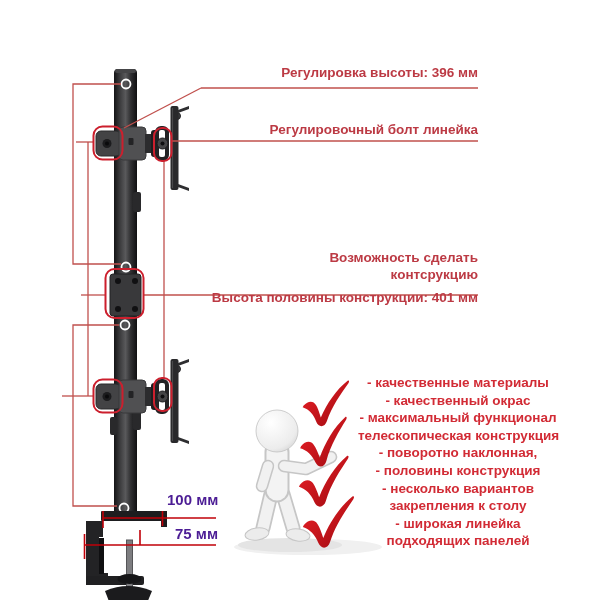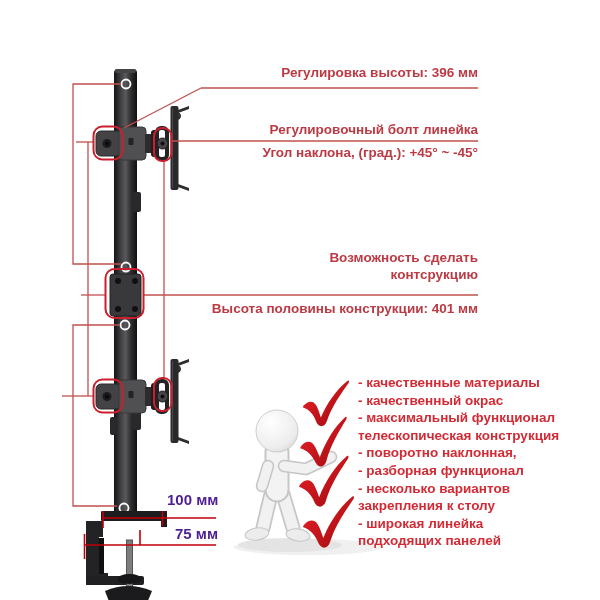--- a/index.html
+++ b/index.html
@@ -156,7 +156,6 @@
 
   <div class="ann right" style="top:37px">Регулировка высоты: 396 мм</div>
   <div class="ann right" style="top:94px">Регулировочный болт линейка</div>
-  <div class="ann right" style="top:117px">Угол наклона, (град.): +45° ~ -45°</div>
   <div class="ann right ann2" style="top:222px">
     <div>Возможность сделать контсрукцию</div>
   </div>

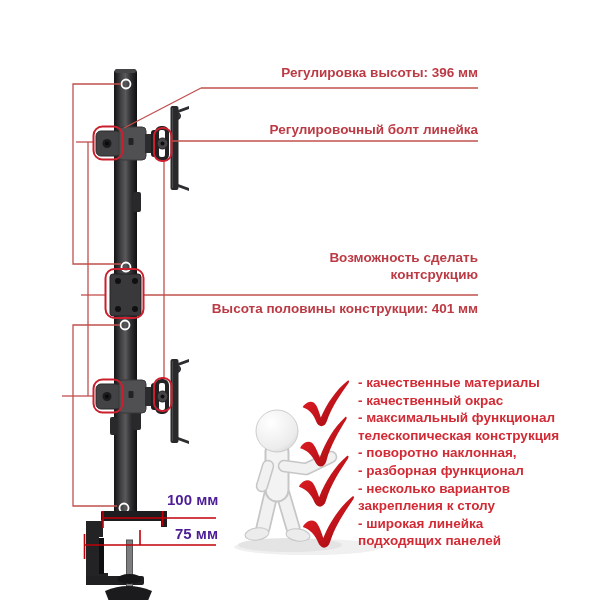--- a/index.html
+++ b/index.html
@@ -159,7 +159,7 @@
   <div class="ann right ann2" style="top:222px">
     <div>Возможность сделать контсрукцию</div>
   </div>
-  <div class="ann right" style="top:273px">Высота половины конструкции: 401 мм</div>
+  <div class="ann right" style="top:262px">Высота половины конструкции: 401 мм</div>
 
   <div class="dim" style="left:167px;top:463px">100 мм</div>
   <div class="dim" style="left:175px;top:497px">75 мм</div>

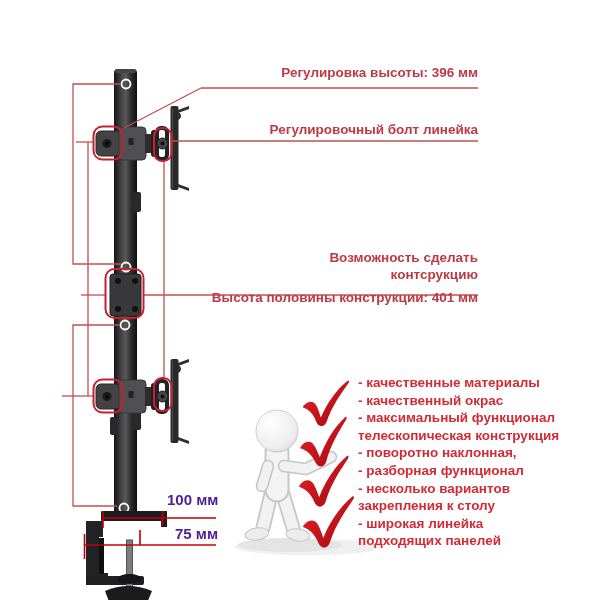--- a/index.html
+++ b/index.html
@@ -11,7 +11,7 @@
   .ann2{line-height:16.5px;white-space:normal;width:230px;}
   .dim{position:absolute;font-weight:bold;font-size:15px;color:#4c1d95;white-space:nowrap;}
   .features{position:absolute;left:358px;top:346px;width:200px;
-            font-weight:bold;font-size:13.5px;line-height:17.6px;color:#d22b35;}
+            font-weight:bold;font-size:13.5px;line-height:17.6px;color:#d22b35;text-align:center;}
   .features div{white-space:nowrap;}
 </style>
 </head>

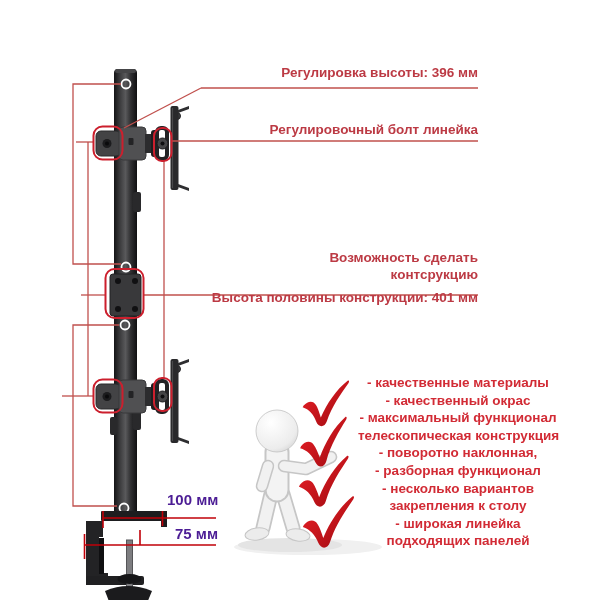--- a/index.html
+++ b/index.html
@@ -170,7 +170,7 @@
     <div>- максимальный функционал</div>
     <div>телескопическая конструкция</div>
     <div>- поворотно наклонная,</div>
-    <div>- разборная функционал</div>
+    <div>- половины конструкция</div>
     <div>- несколько вариантов</div>
     <div>закрепления к столу</div>
     <div>- широкая линейка</div>

